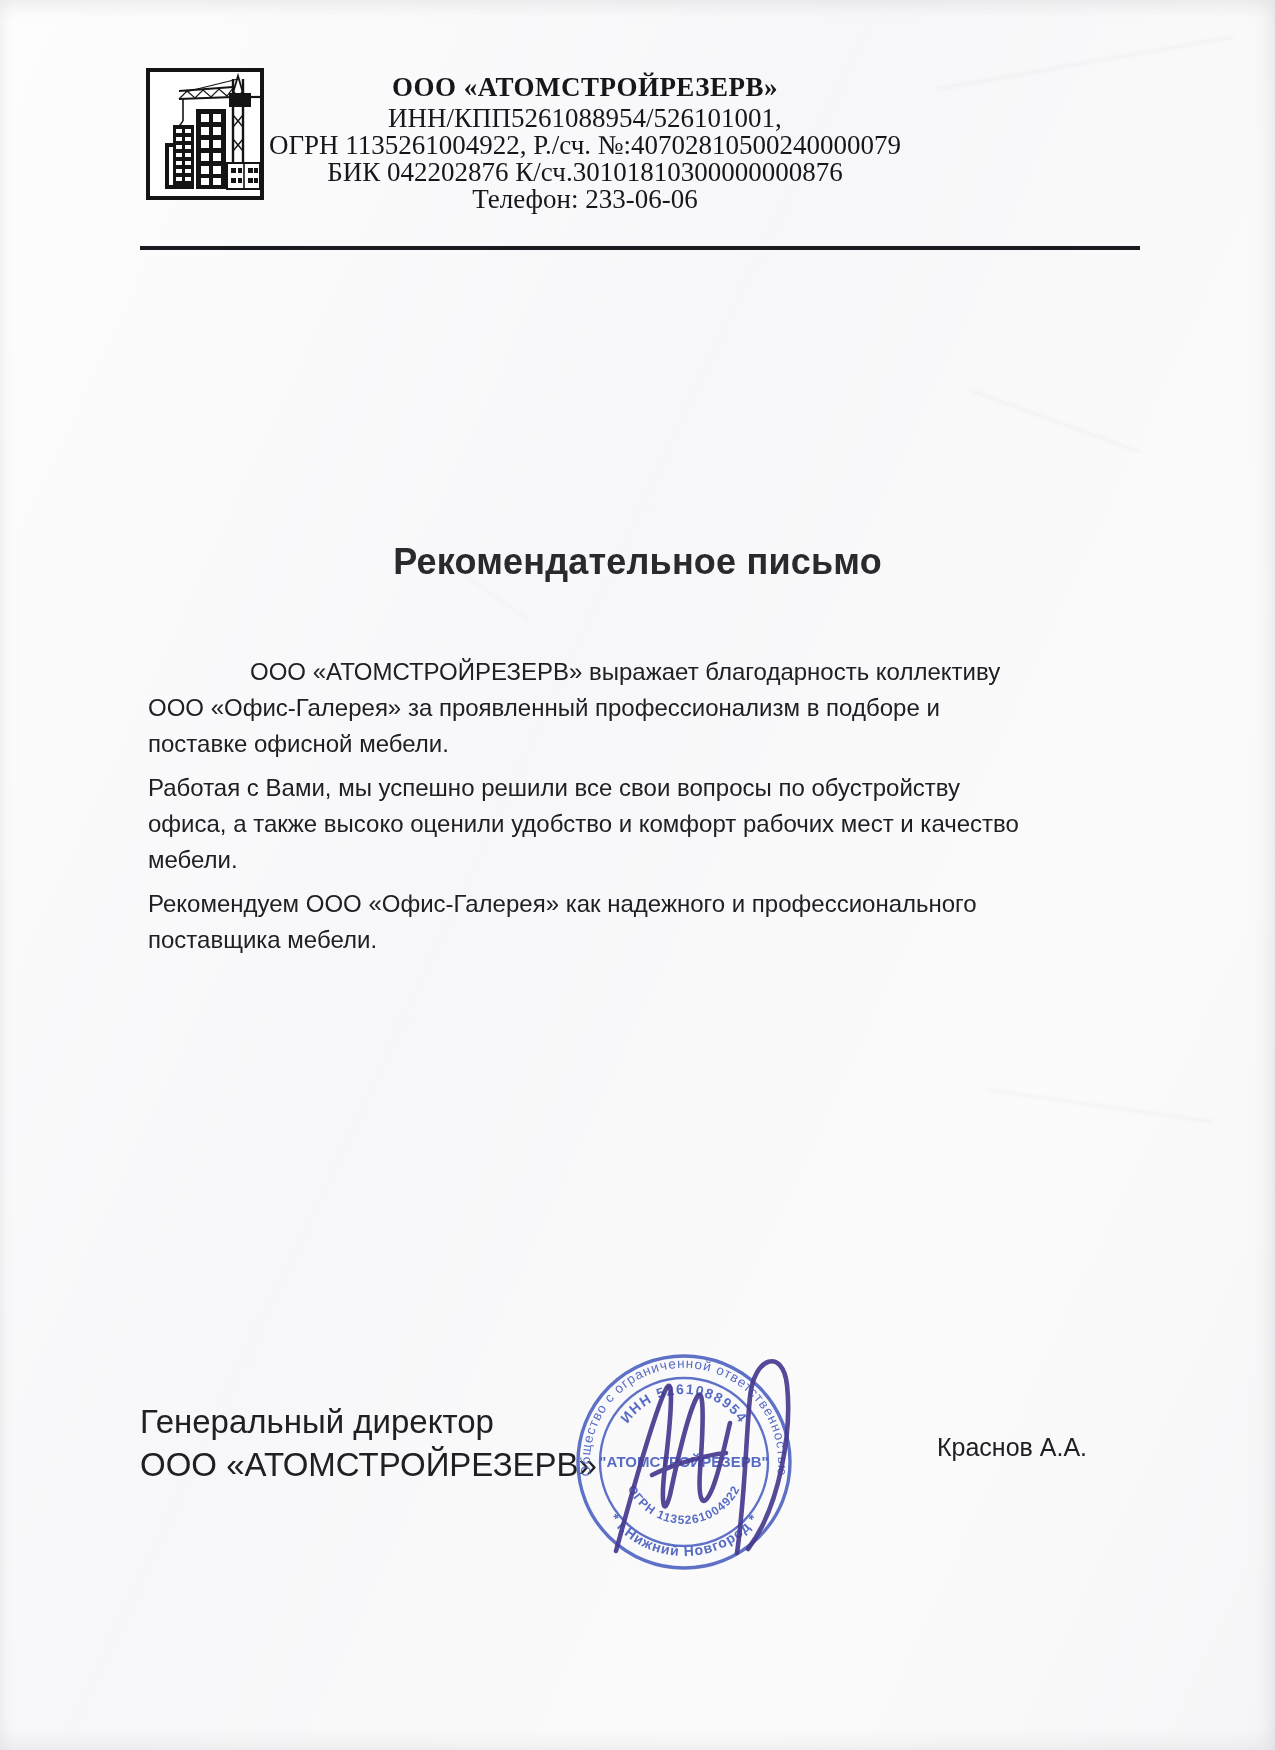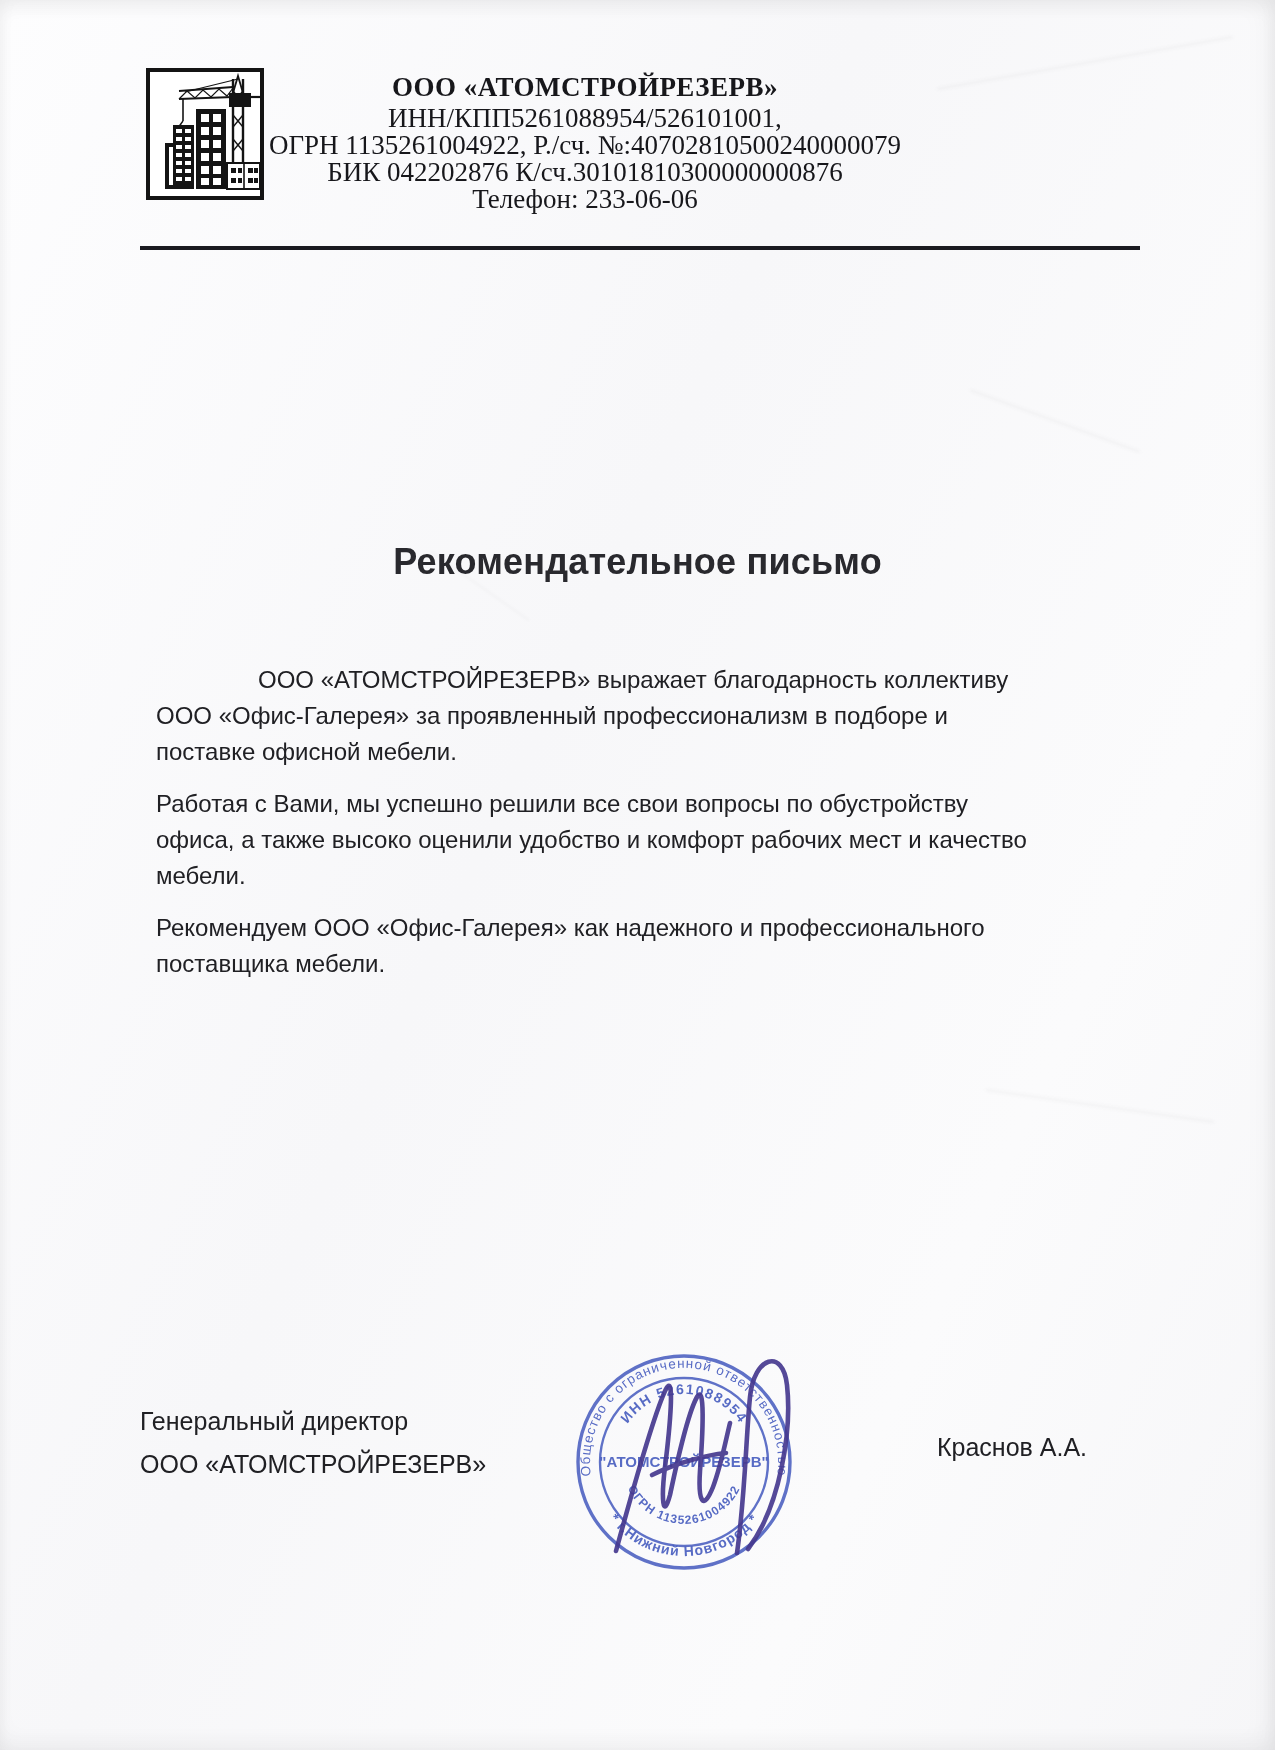--- a/index.html
+++ b/index.html
@@ -30,7 +30,7 @@
 
   .letter-body{position:absolute;left:140px;top:646px;width:1015px;
     font-size:24px;line-height:36px;color:#202024;}
-  .letter-body p{margin:16px;white-space:pre-line;}
+  .letter-body p{margin:8px;white-space:pre-line;}
   .letter-body p.indent-first{text-indent:102px;}
 
   .sig-left{position:absolute;left:140px;top:1400px;font-size:25px;line-height:43px;color:#202024;}

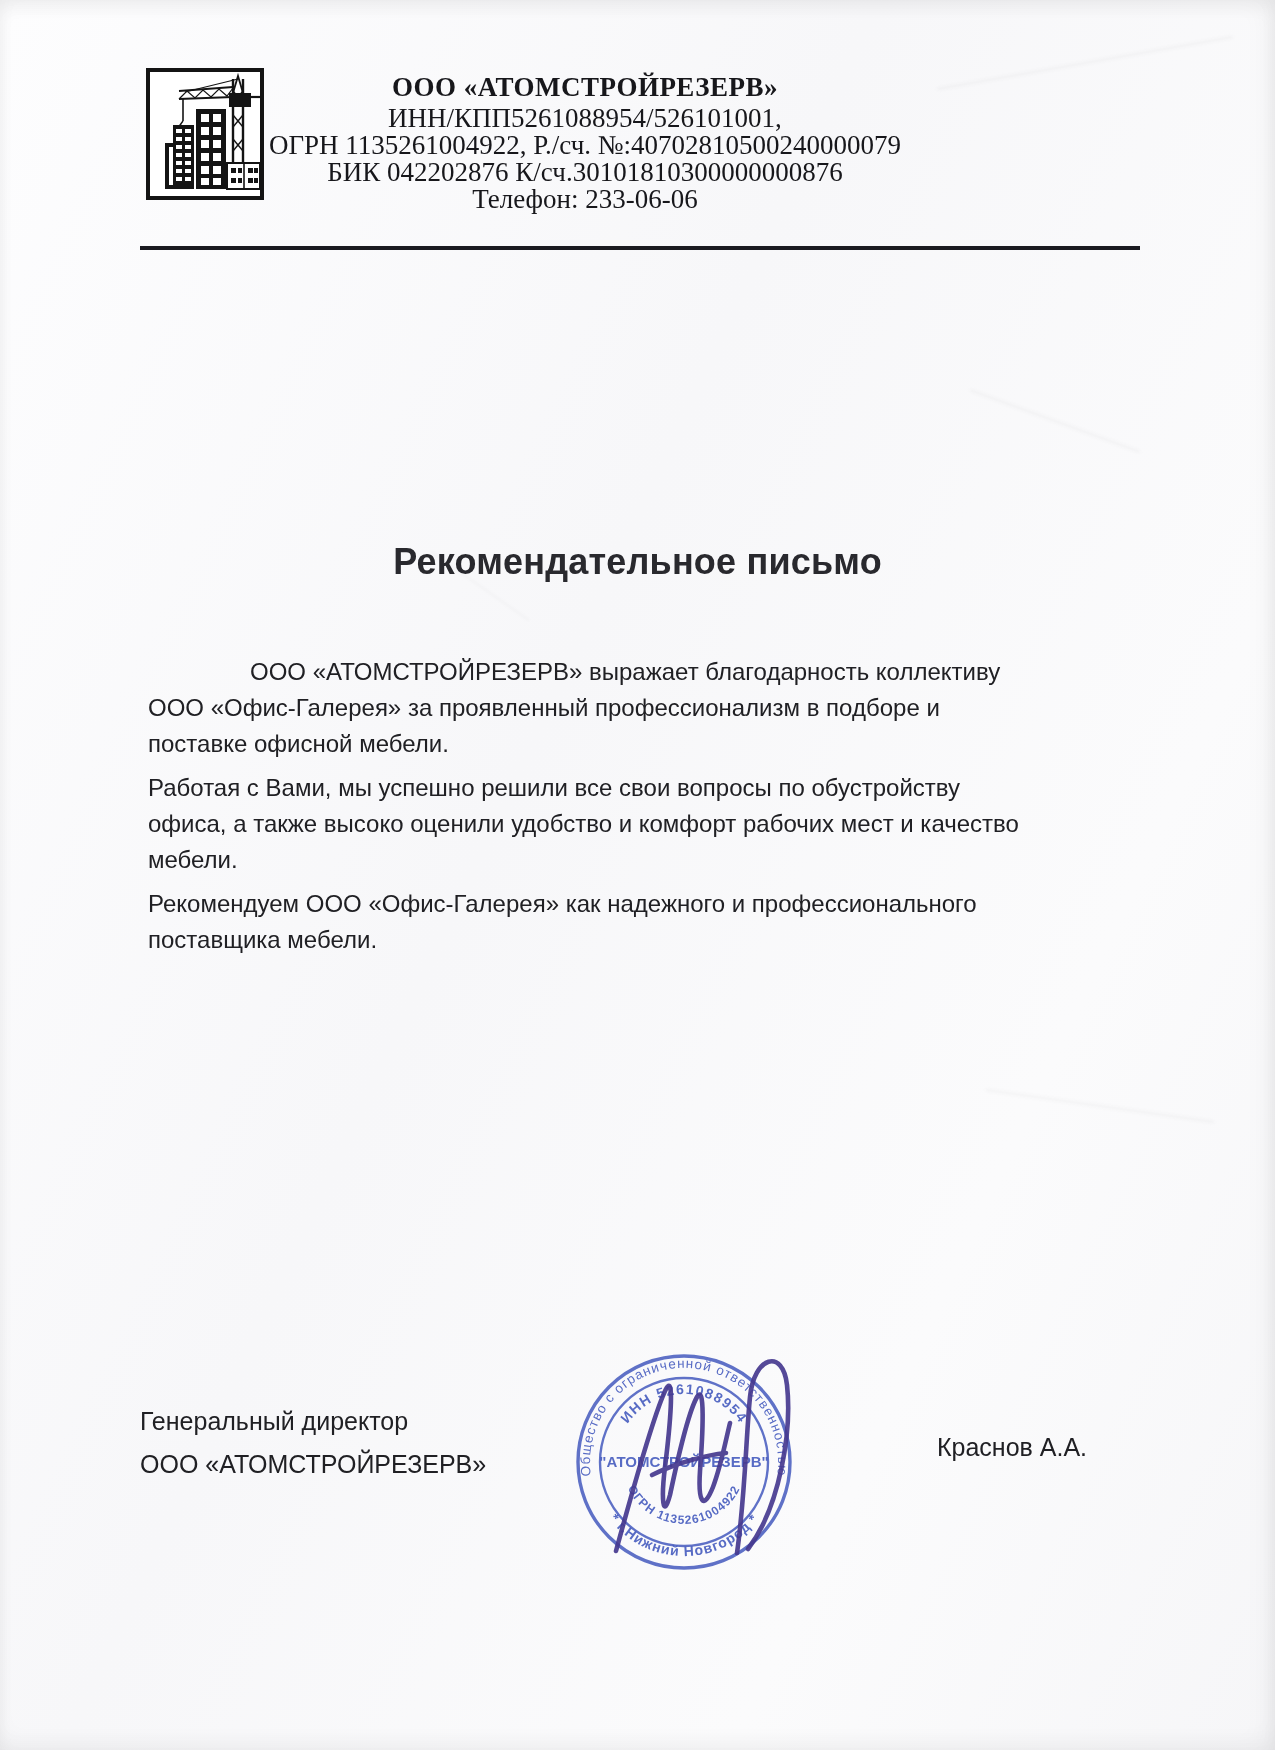--- a/index.html
+++ b/index.html
@@ -33,7 +33,7 @@
   .letter-body p{margin:8px;white-space:pre-line;}
   .letter-body p.indent-first{text-indent:102px;}
 
-  .sig-left{position:absolute;left:140px;top:1400px;font-size:25px;line-height:43px;color:#202024;}
+  .sig-left{position:absolute;left:140px;top:1400px;font-size:33px;line-height:43px;color:#202024;}
   .sig-left div{white-space:nowrap;}
   .sig-name{position:absolute;left:937px;top:1433px;font-size:25px;color:#202024;white-space:nowrap;}
 

